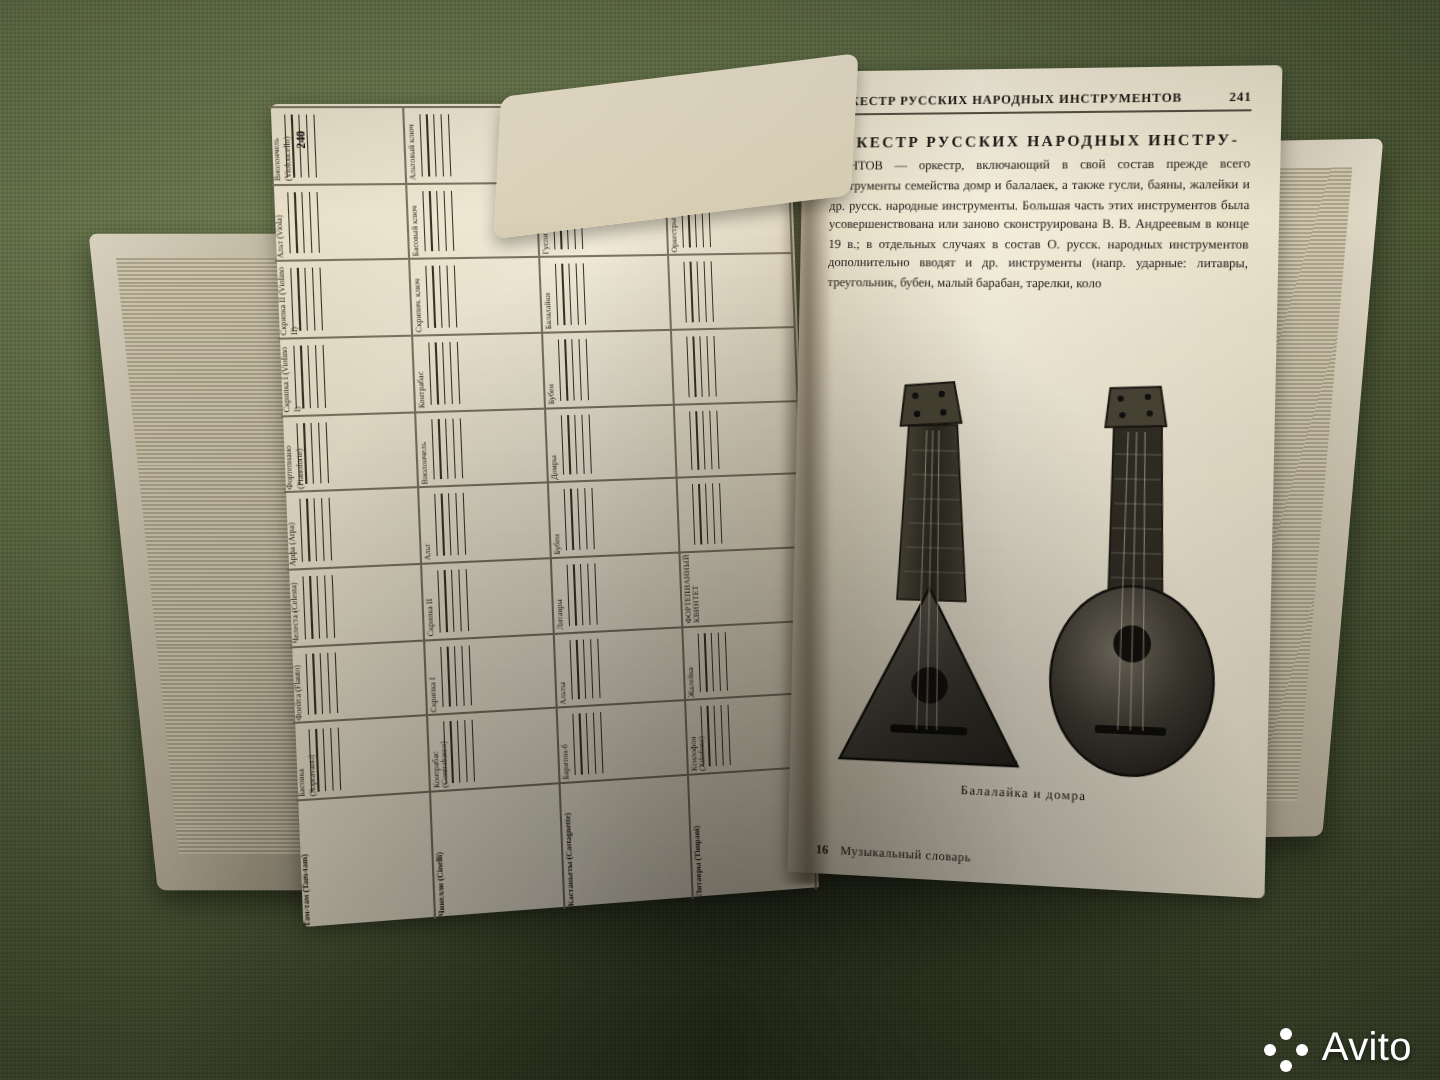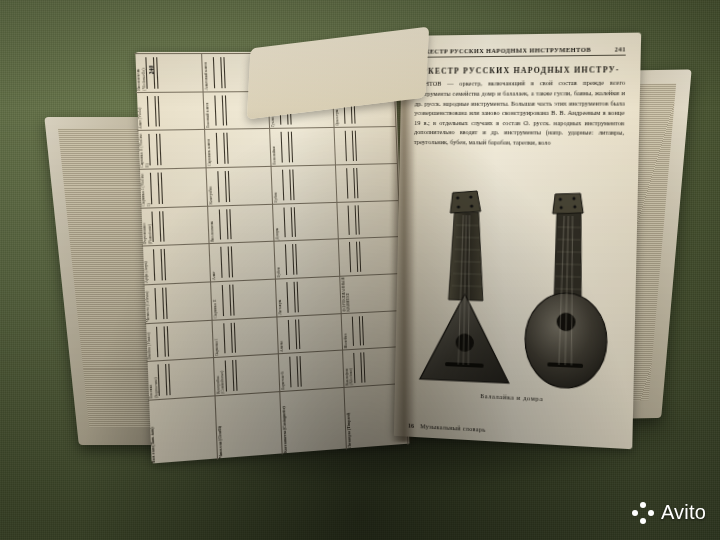--- a/index.html
+++ b/index.html
@@ -276,7 +276,7 @@
   .wm {
     position: absolute;
     right: 14px;
-    bottom: 16px;
+    bottom: 4px;
     display: flex;
     align-items: center;
     gap: 7px;

